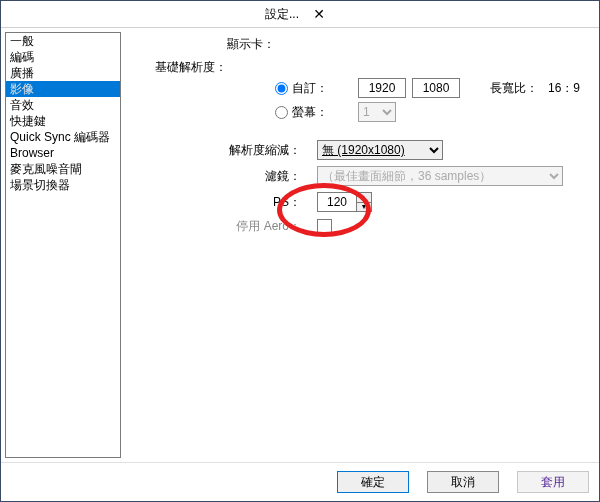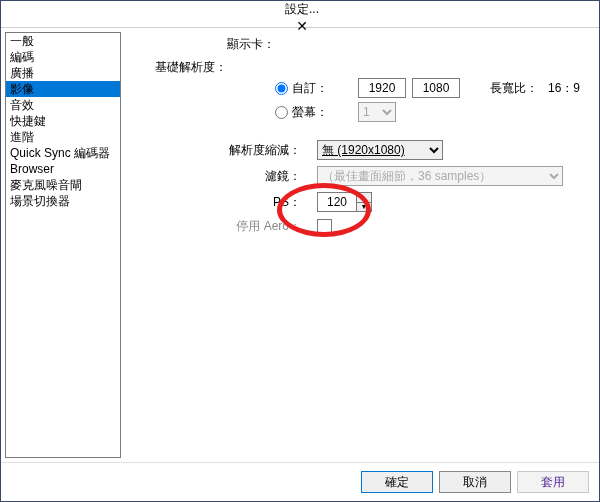--- a/index.html
+++ b/index.html
@@ -23,11 +23,10 @@
     height: 26px;
     display: flex;
     align-items: center;
-    justify-content: flex-start;
+    justify-content: center;
     padding: 0 4px 0 8px;
     border-bottom: 1px solid #d0d0d0;
     font-size: 12px;
-    flex-direction: column;
   }
   .titlebar .title {
     color: #000;

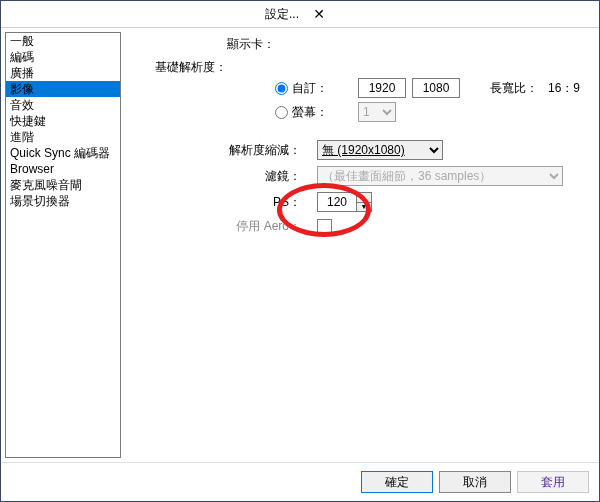--- a/index.html
+++ b/index.html
@@ -59,7 +59,7 @@
   }
   .sidebar .item.selected {
     background: #0078d7;
-    color: #000000;
+    color: #e5e5e5;
   }
   .main {
     flex: 1;

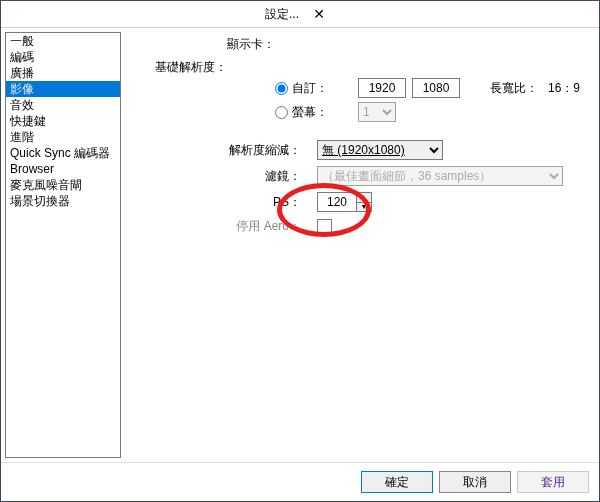--- a/index.html
+++ b/index.html
@@ -192,7 +192,6 @@
       <div class="item selected">影像</div>
       <div class="item">音效</div>
       <div class="item">快捷鍵</div>
-      <div class="item">進階</div>
       <div class="item">Quick Sync 編碼器</div>
       <div class="item">Browser</div>
       <div class="item">麥克風噪音閘</div>

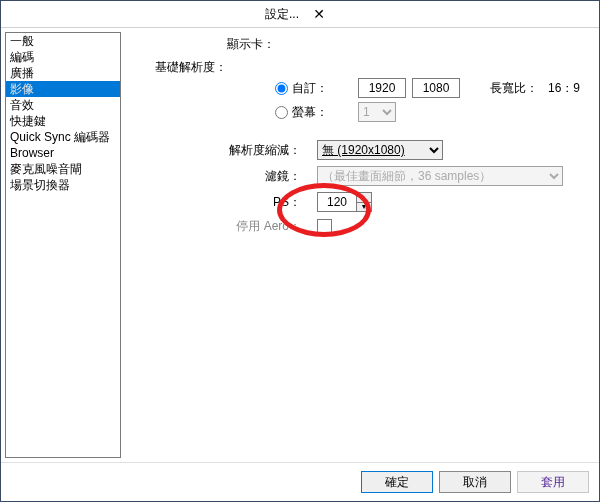--- a/index.html
+++ b/index.html
@@ -152,7 +152,7 @@
     justify-content: flex-end;
     align-items: center;
     padding-right: 10px;
-    gap: 6px;
+    gap: 18px;
     border-top: 1px solid #e0e0e0;
   }
   .buttons button {

